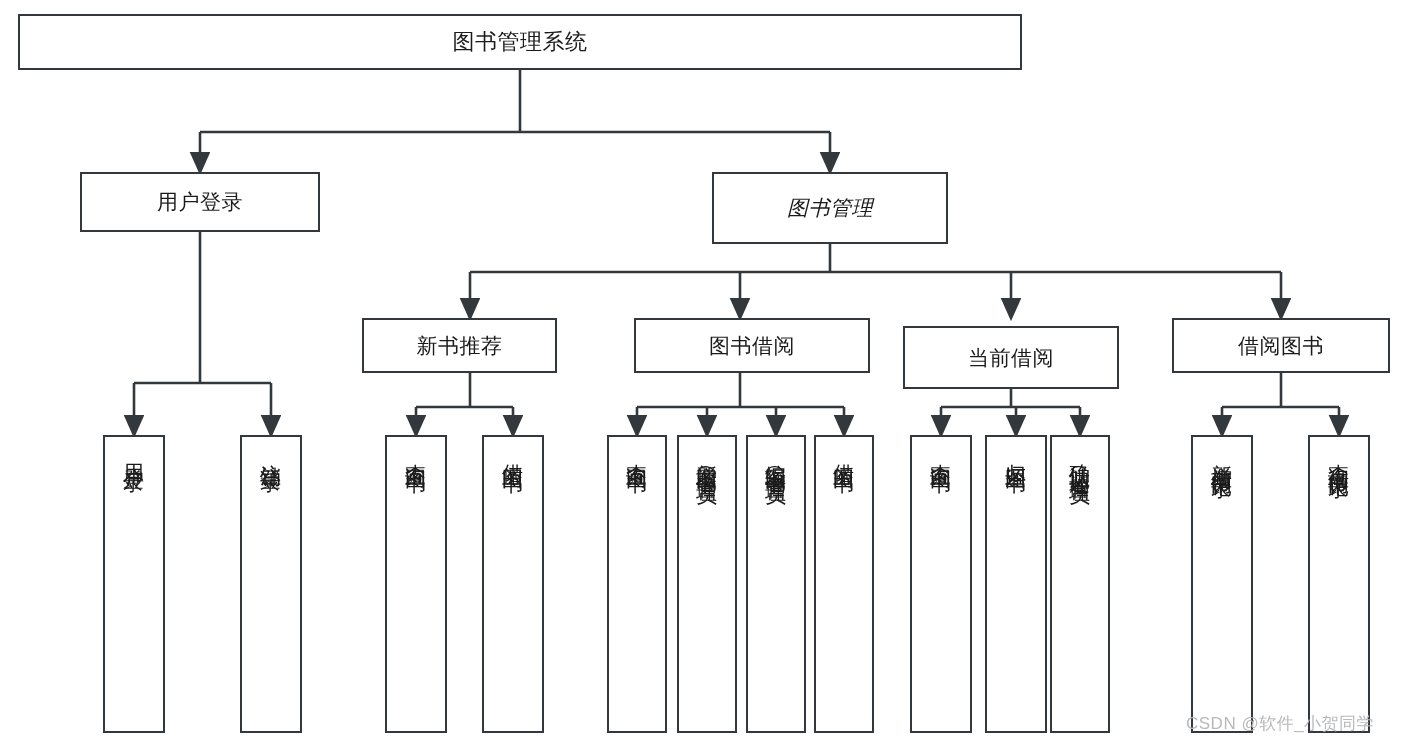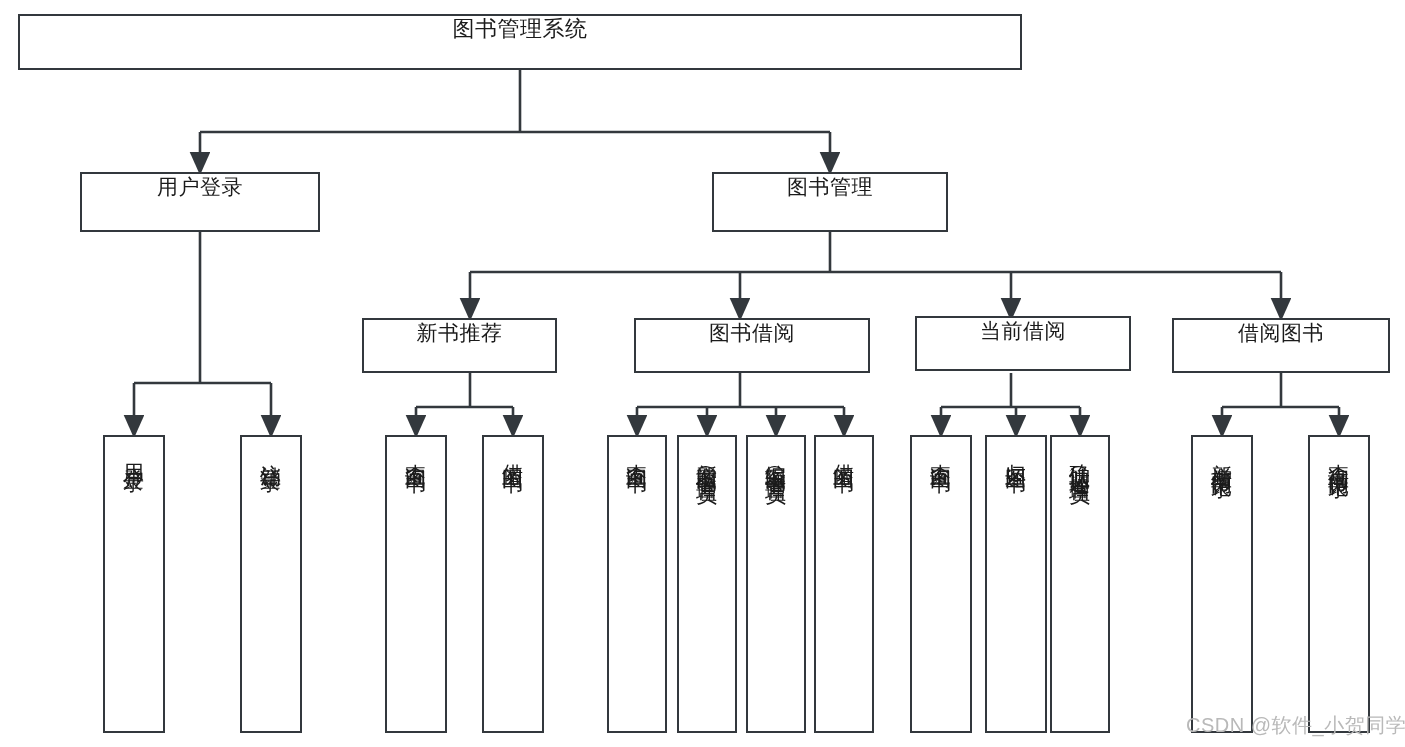--- a/index.html
+++ b/index.html
@@ -30,6 +30,7 @@
     background: #ffffff;
     border: 2px solid #33383d;
     display: flex;
+    align-items: center;
     justify-content: center;
     color: #1b1b1b;
   }

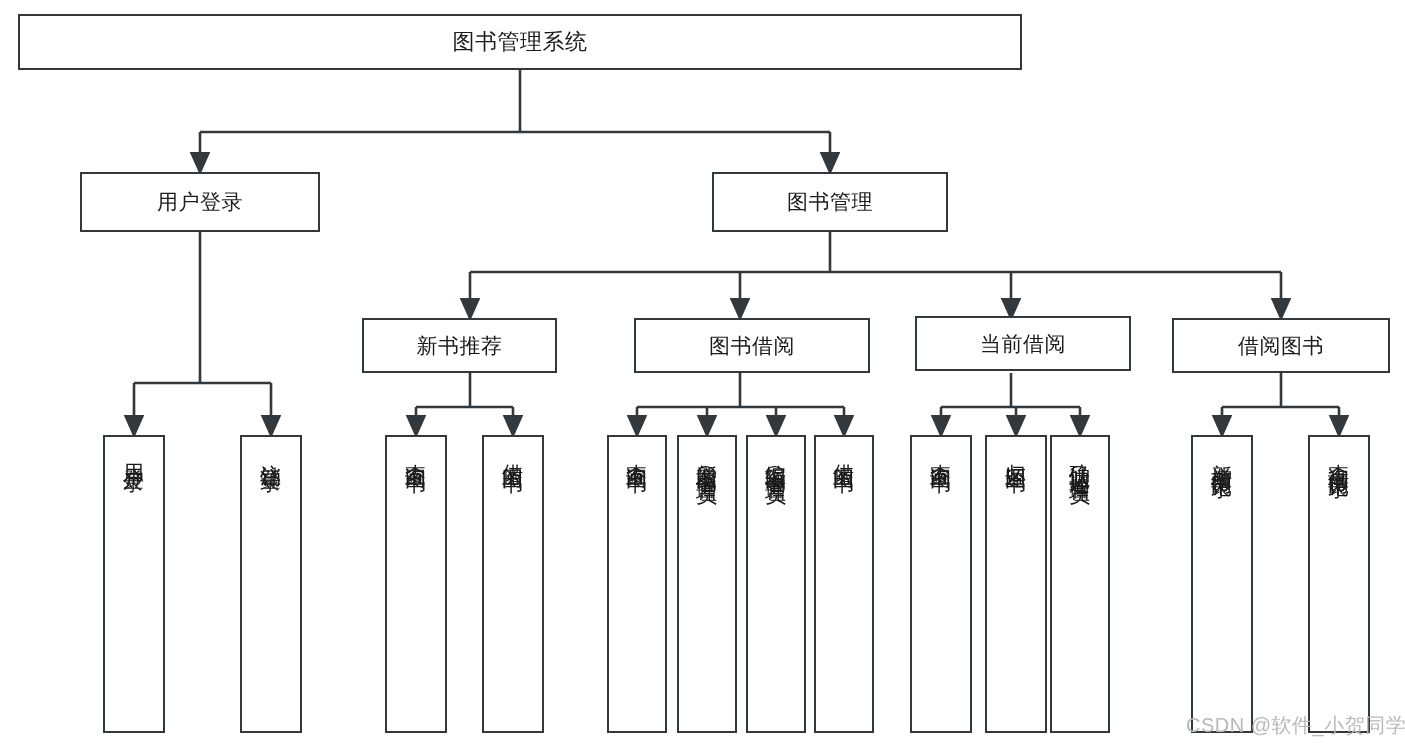--- a/index.html
+++ b/index.html
@@ -120,7 +120,7 @@
       <div class="node" style="left: 80px; top: 172px; width: 240px; height: 60px;">
         <span class="node-label">用户登录</span>
       </div>
-      <div class="node" style="left: 712px; top: 172px; width: 236px; height: 60px;">
+      <div class="node" style="left: 712px; top: 172px; width: 236px; height: 72px; font-style: italic;">
         <span class="node-label">图书管理</span>
       </div>
       <div class="node" style="left: 362px; top: 318px; width: 195px; height: 55px;">

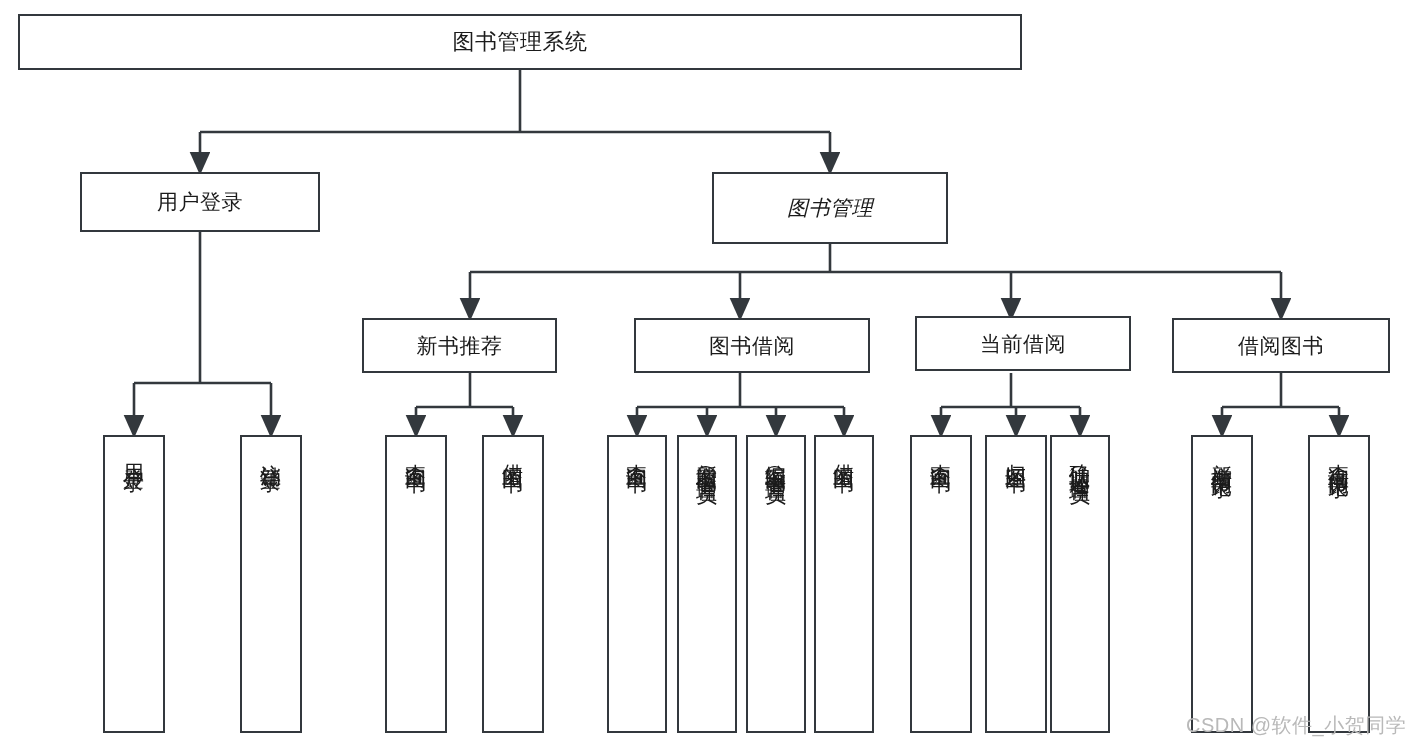--- a/index.html
+++ b/index.html
@@ -129,7 +129,7 @@
       <div class="node" style="left: 634px; top: 318px; width: 236px; height: 55px;">
         <span class="node-label">图书借阅</span>
       </div>
-      <div class="node" style="left: 903px; top: 316px; width: 216px; height: 55px; margin-left: 12px;">
+      <div class="node" style="left: 903px; top: 326px; width: 216px; height: 63px;">
         <span class="node-label">当前借阅</span>
       </div>
       <div class="node" style="left: 1172px; top: 318px; width: 218px; height: 55px;">

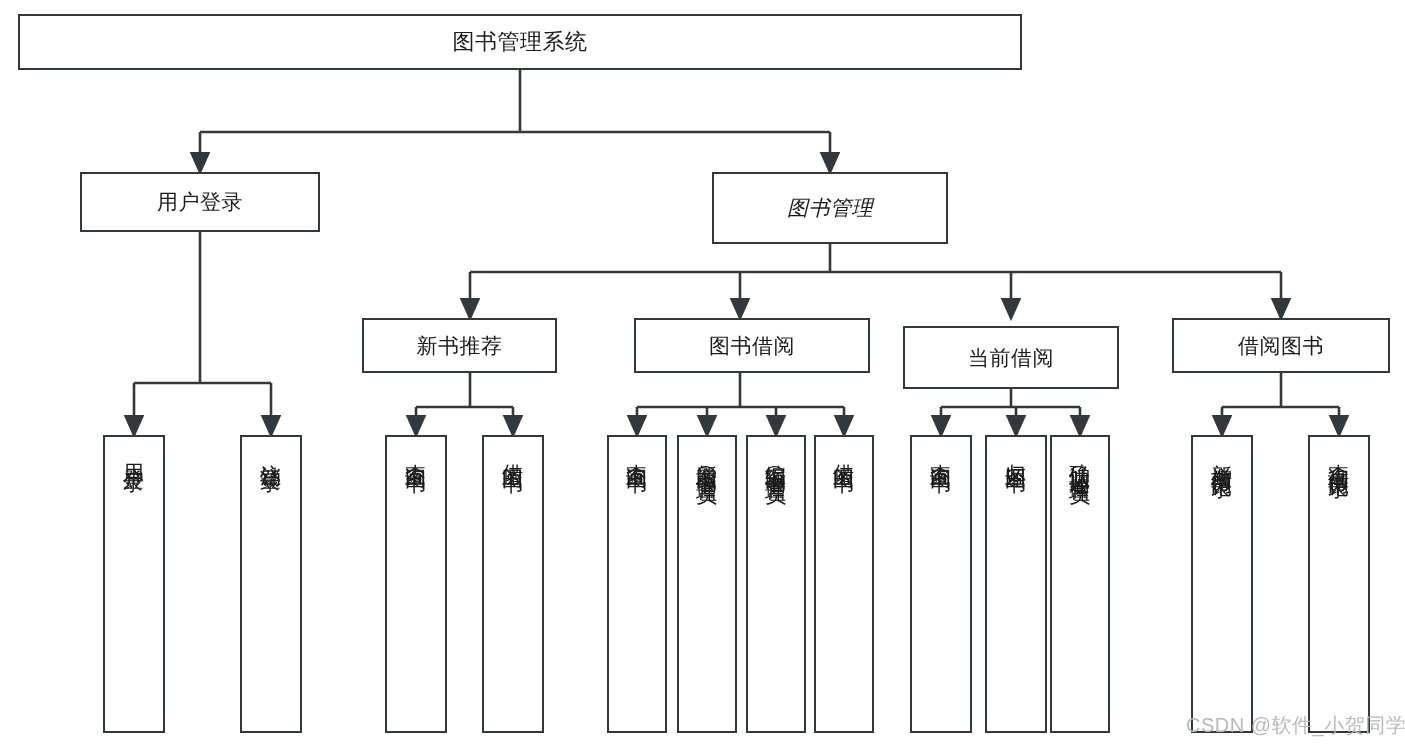--- a/index.html
+++ b/index.html
@@ -59,7 +59,7 @@
     position: absolute;
     left: 1186px;
     top: 712px;
-    font-size: 20px;
+    font-size: 17px;
     color: #b9b9b9;
     white-space: nowrap;
     letter-spacing: 0.5px;

